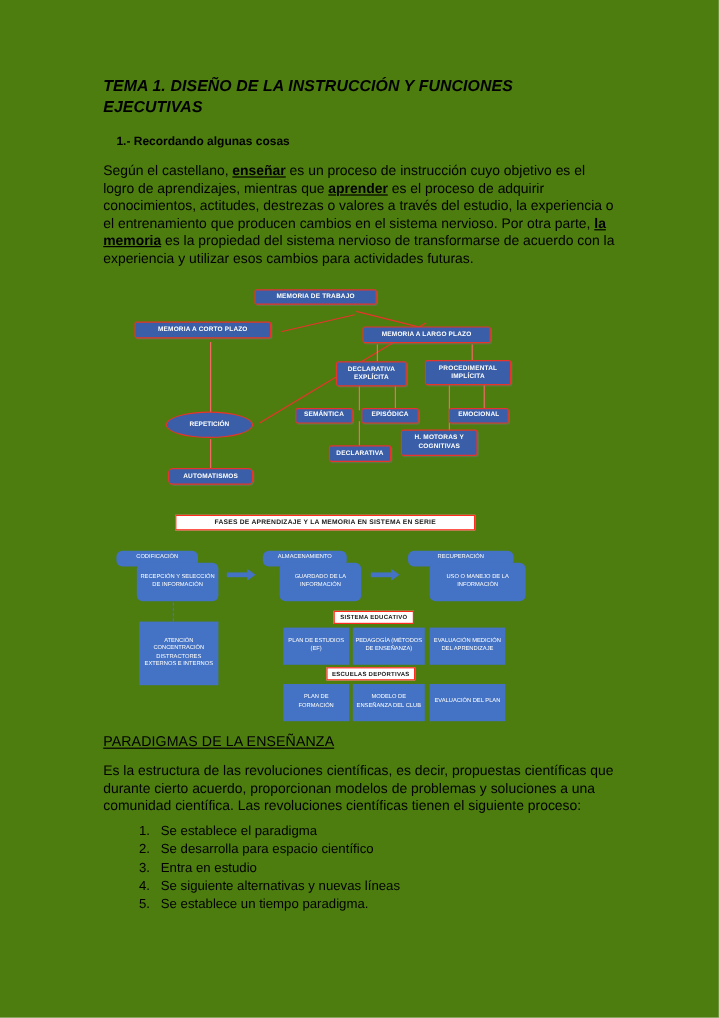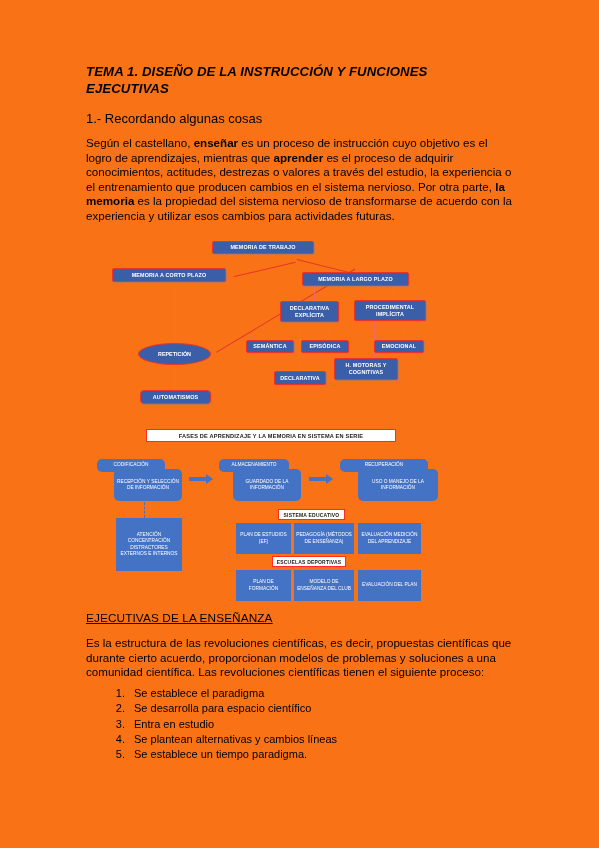--- a/index.html
+++ b/index.html
@@ -18,7 +18,7 @@
     position: absolute;
     left: 0; top: 0;
     width: 599px; height: 848px;
-    background: #f97316;
+    background: #4d7c0f;
   }
   .content {
     position: absolute;

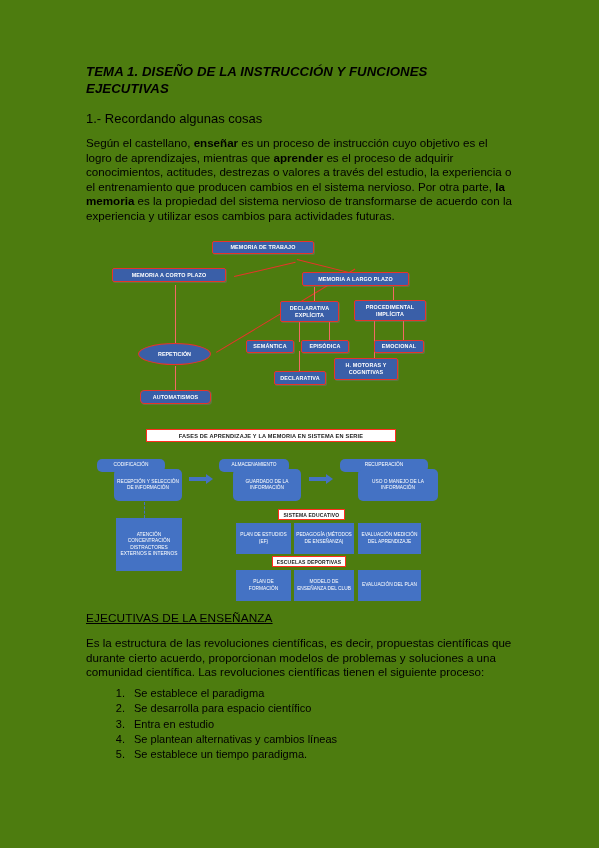--- a/index.html
+++ b/index.html
@@ -34,10 +34,10 @@
     letter-spacing: 0.1px;
   }
   h2.sec-title {
-    font-size: 13px;
-    font-weight: normal;
+    font-size: 10px;
+    font-weight: bold;
     line-height: 16px;
-    margin: 0 0 9px 0;
+    margin: 0 0 9px 11px;
   }
   p.para {
     font-size: 11.6px;

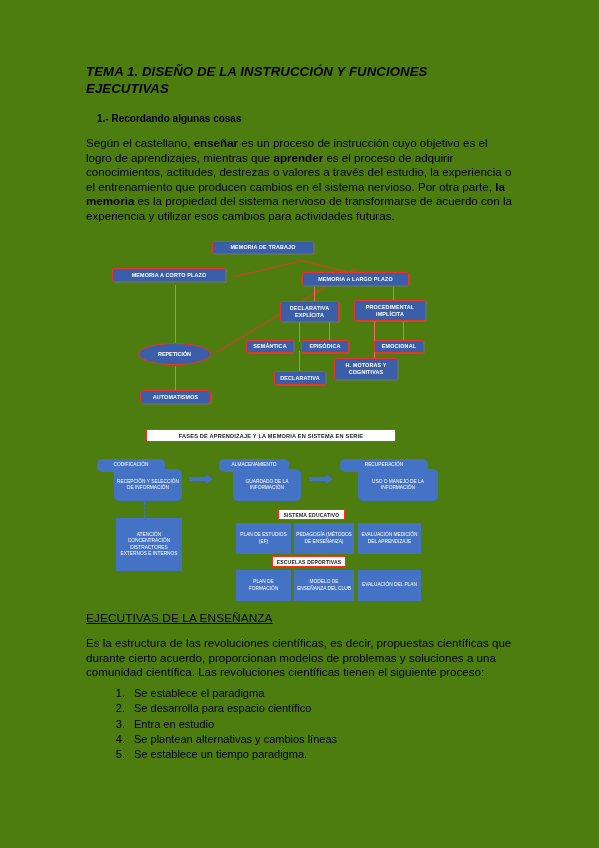--- a/index.html
+++ b/index.html
@@ -45,7 +45,7 @@
     margin: 0 0 6px 0;
     text-align: left;
   }
-  p.para b { font-weight: bold; }
+  p.para b { font-weight: bold; text-decoration: underline; }
   .underline-head {
     font-size: 11.8px;
     text-decoration: underline;

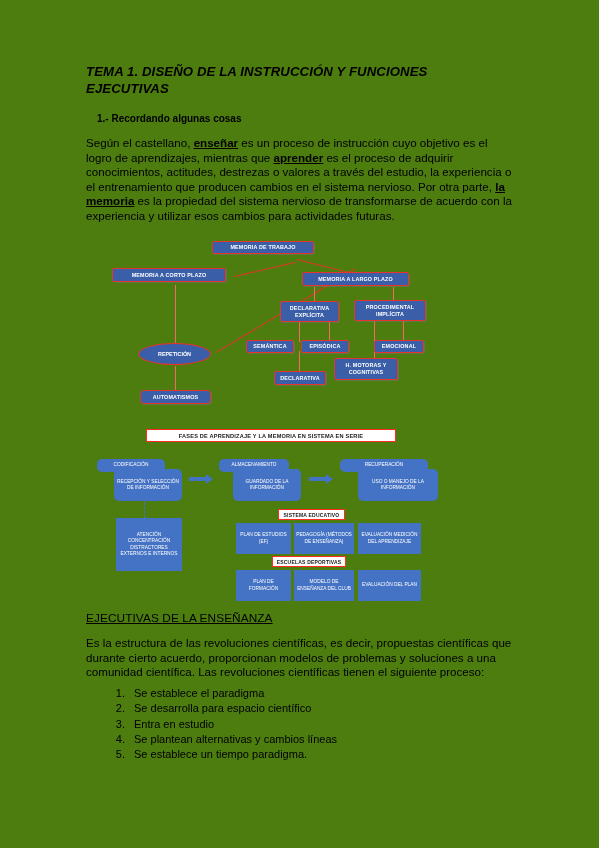--- a/index.html
+++ b/index.html
@@ -294,7 +294,7 @@
   </div>
 
   <div class="content" style="top:611px;">
-    <div class="underline-head">EJECUTIVAS DE LA ENSEÑANZA</div>
+    <div class="underline-head">PARADIGMAS DE LA ENSEÑANZA</div>
     <p class="para">Es la estructura de las revoluciones científicas, es decir, propuestas científicas que durante cierto acuerdo, proporcionan modelos de problemas y soluciones a una comunidad científica. Las revoluciones científicas tienen el siguiente proceso:</p>
     <ol class="numlist">
       <li>Se establece el paradigma</li>

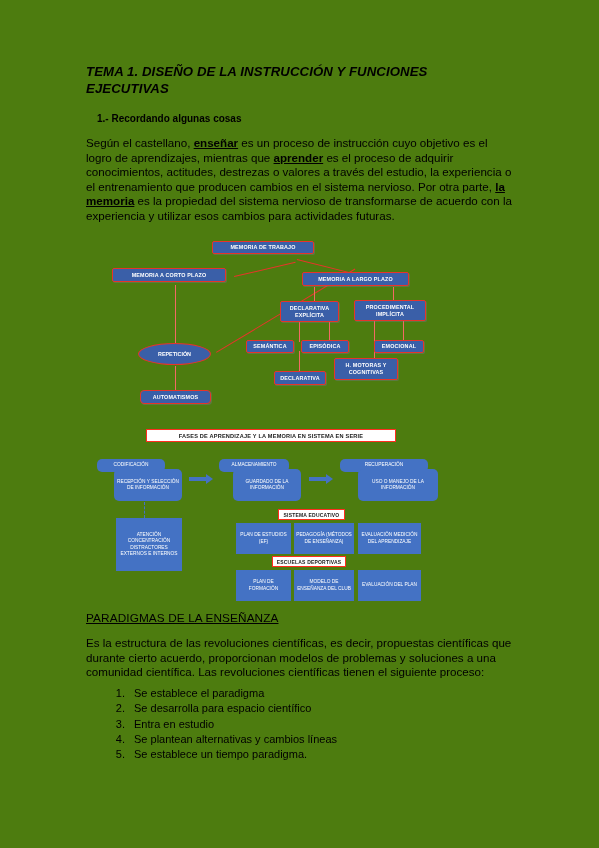--- a/index.html
+++ b/index.html
@@ -300,7 +300,7 @@
       <li>Se establece el paradigma</li>
       <li>Se desarrolla para espacio científico</li>
       <li>Entra en estudio</li>
-      <li>Se plantean alternativas y cambios líneas</li>
+      <li>Se siguiente alternativas y nuevas líneas</li>
       <li>Se establece un tiempo paradigma.</li>
     </ol>
   </div>

